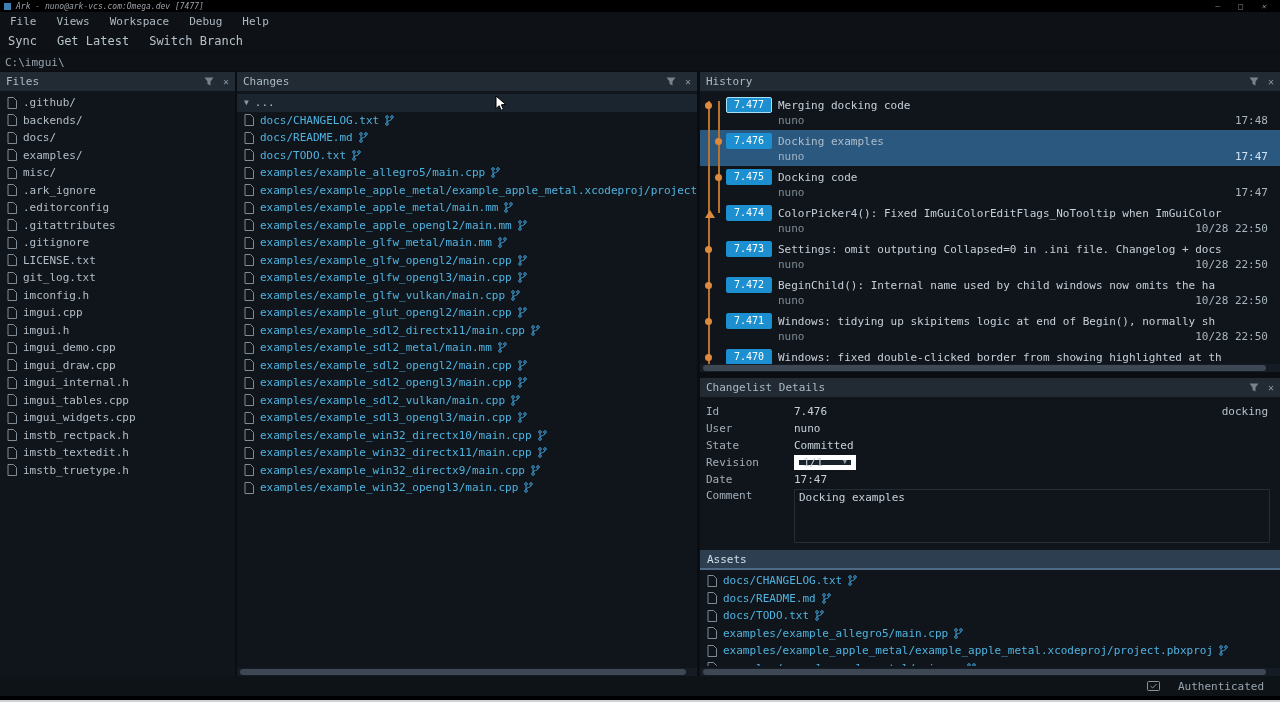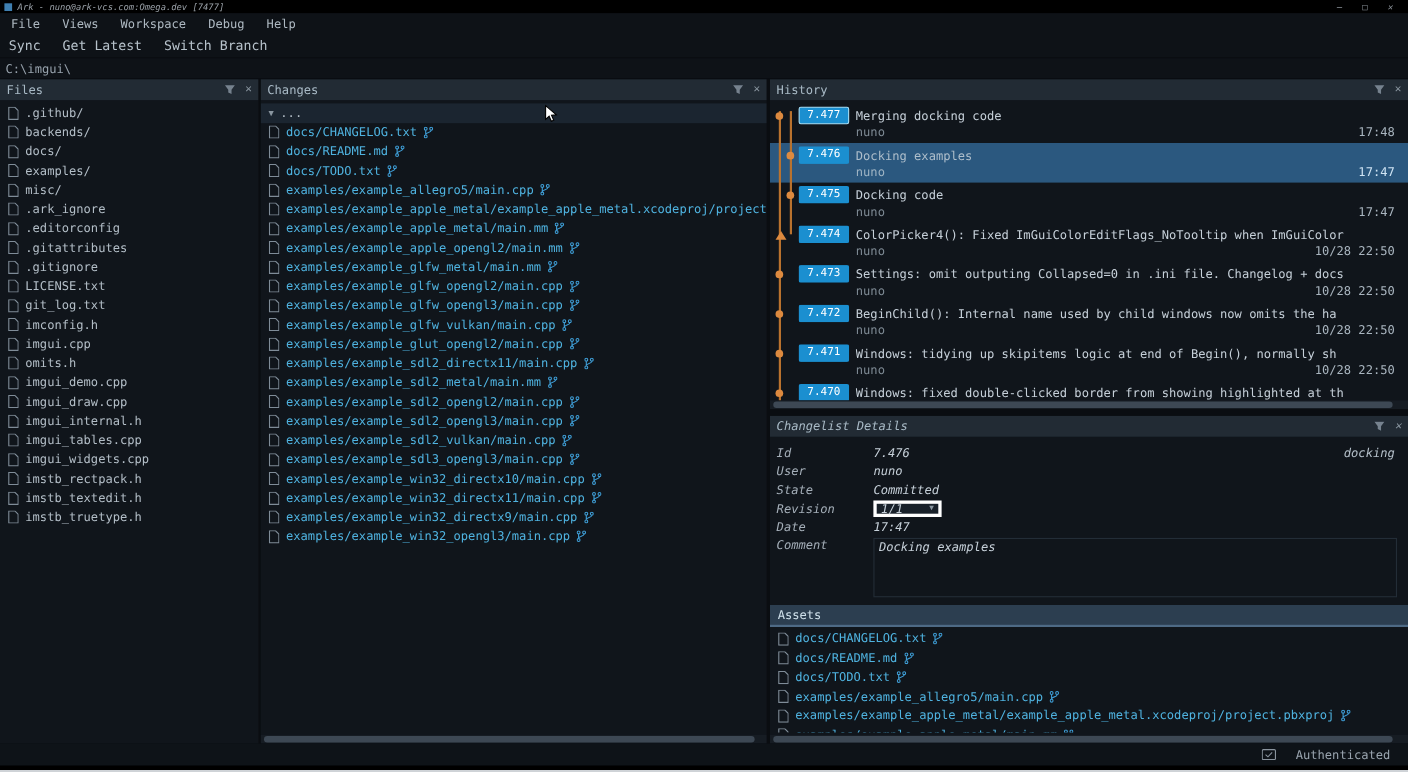--- a/index.html
+++ b/index.html
@@ -263,7 +263,7 @@
             <path d="M1 .5h5.5L9.5 3.5V11.5H1z" fill="none" stroke="#7f8c98"></path>
           </svg>
         </span>
-        <span class="fname">omits.h</span>
+        <span class="fname">imgui.h</span>
       </div>
       <div class="frow">
         <span class="icon">

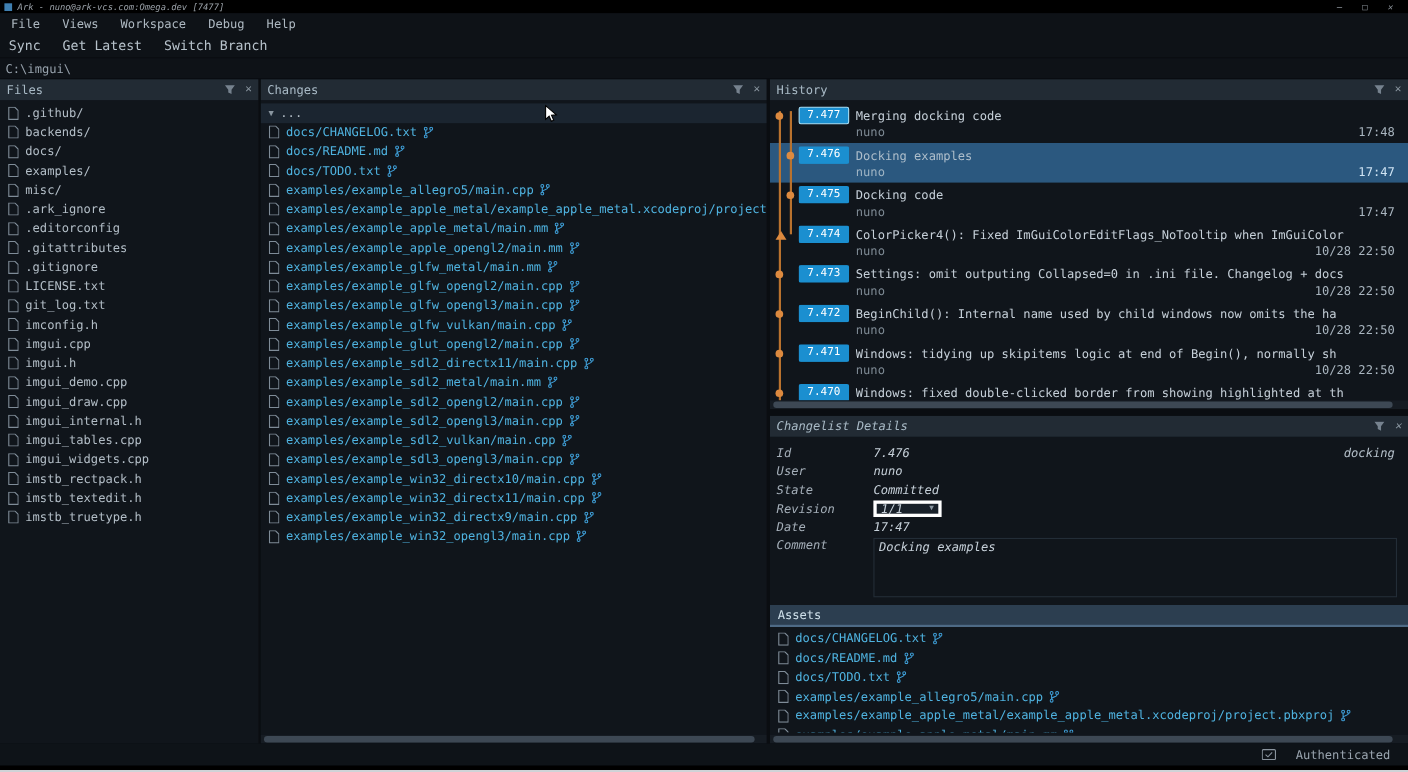--- a/index.html
+++ b/index.html
@@ -29,7 +29,7 @@
   .panel-changes { left:237px; top:72px; width:460px; height:604px; }
   .col-right     { left:700px; top:72px; width:580px; height:604px; background:transparent; }
   .panel-history { left:0; top:0;    width:580px; height:300px; }
-  .panel-details { left:0; top:306px; width:580px; height:172px;font-style:italic; }
+  .panel-details { left:0; top:306px; width:580px; height:172px; }
   .panel-assets  { left:0; top:478px; width:580px; height:126px; }
   .col-right .panel { position:absolute; }
 

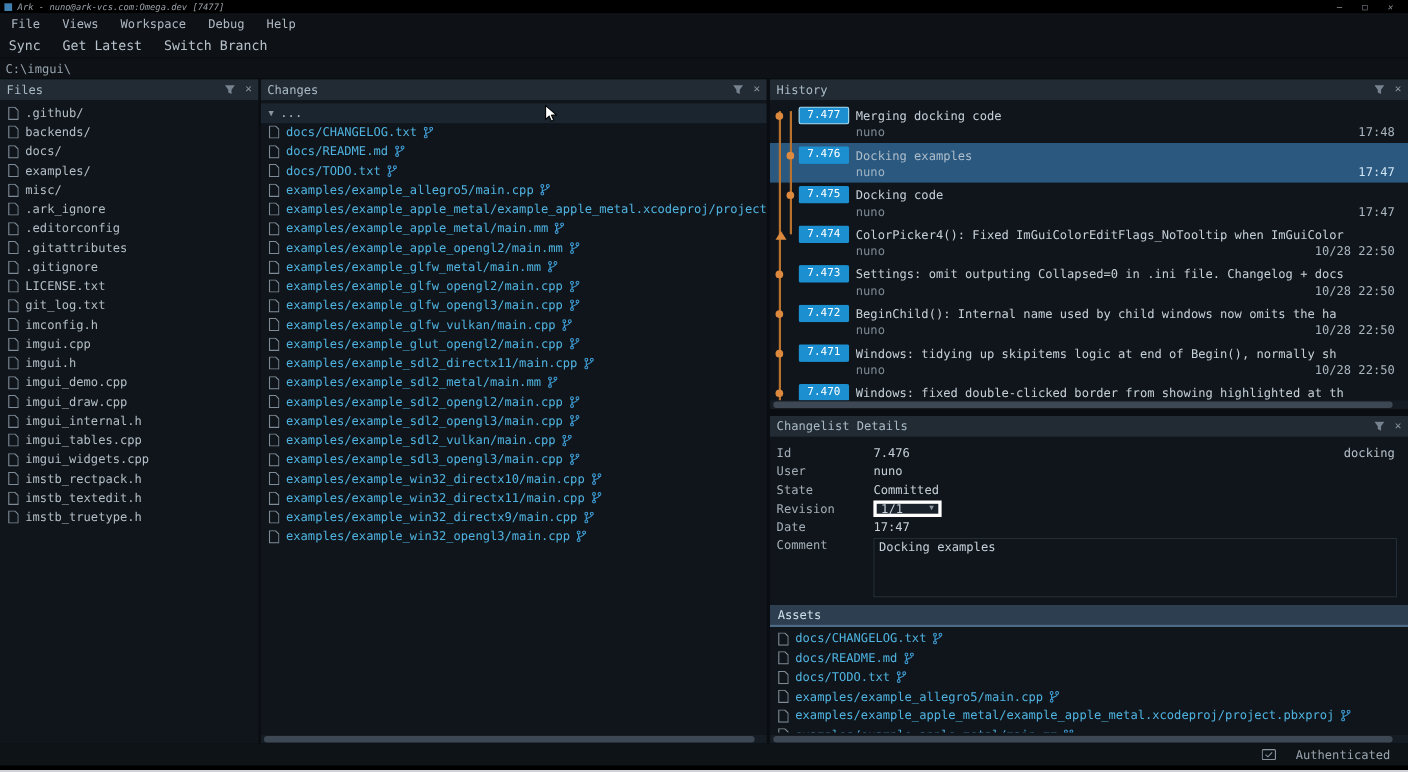--- a/index.html
+++ b/index.html
@@ -86,7 +86,7 @@
   .dvalue { color:#c6d0d9; }
   .dextra { margin-left:auto; color:#b5c0ca; padding-right:6px; }
   .revision-dropdown { display:flex; align-items:center; justify-content:space-between;
-    width:62px; height:15px; border:3px solid #ffffff; background:#19212a; padding:0 4px; color:#c6d0d9; }
+    width:62px; height:15px; border:5px solid #ffffff; background:#19212a; padding:0 4px; color:#c6d0d9; }
   .dd-arrow { font-size:7px; color:#8a96a0; }
   .comment-row { align-items:flex-start; height:auto; margin-top:2px; }
   .comment-value { flex:1; min-height:54px; border:1px solid #232d37; padding:1px 4px;

